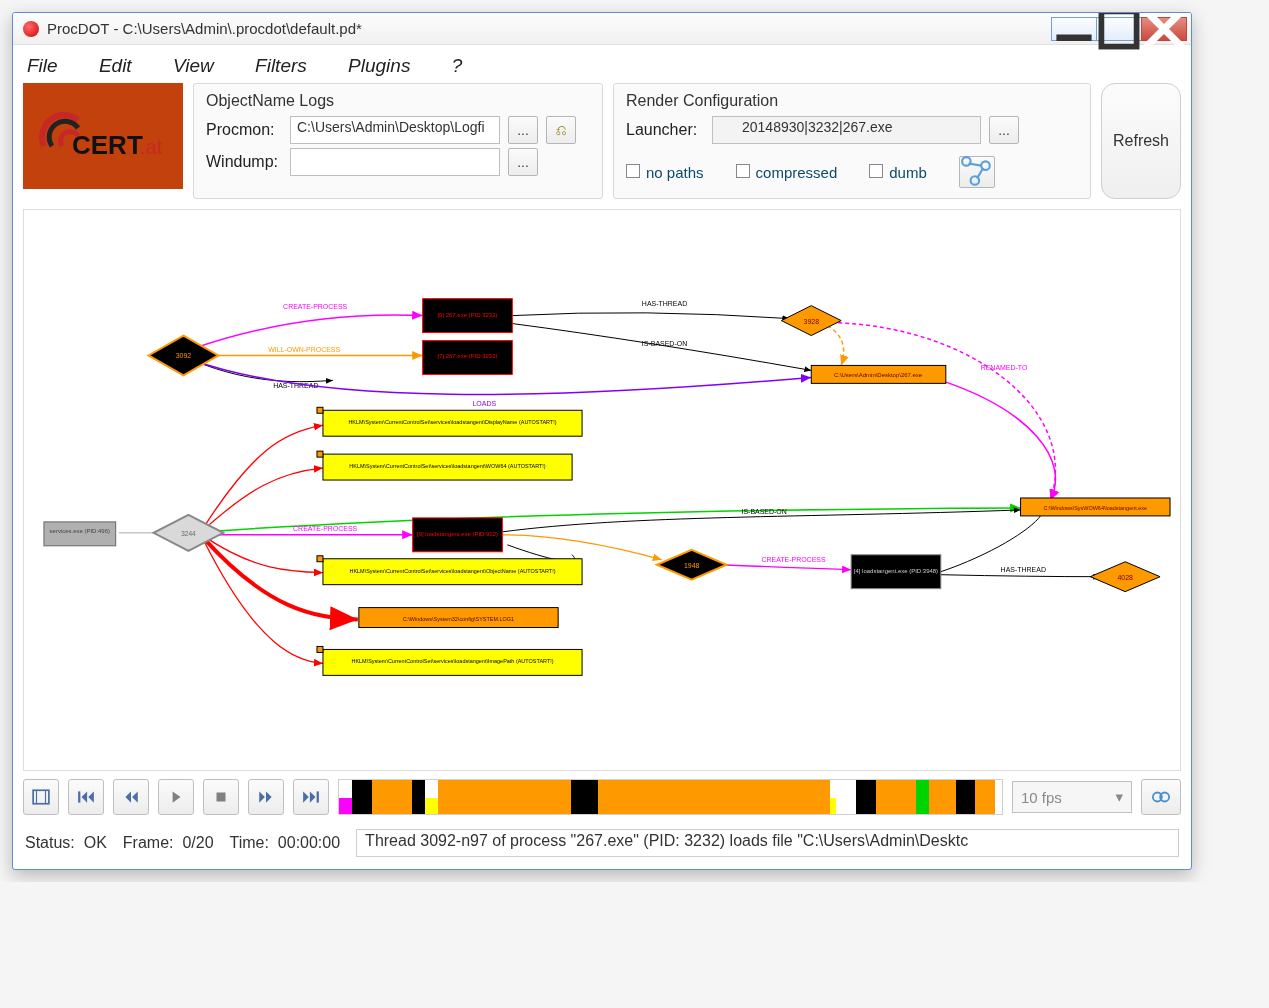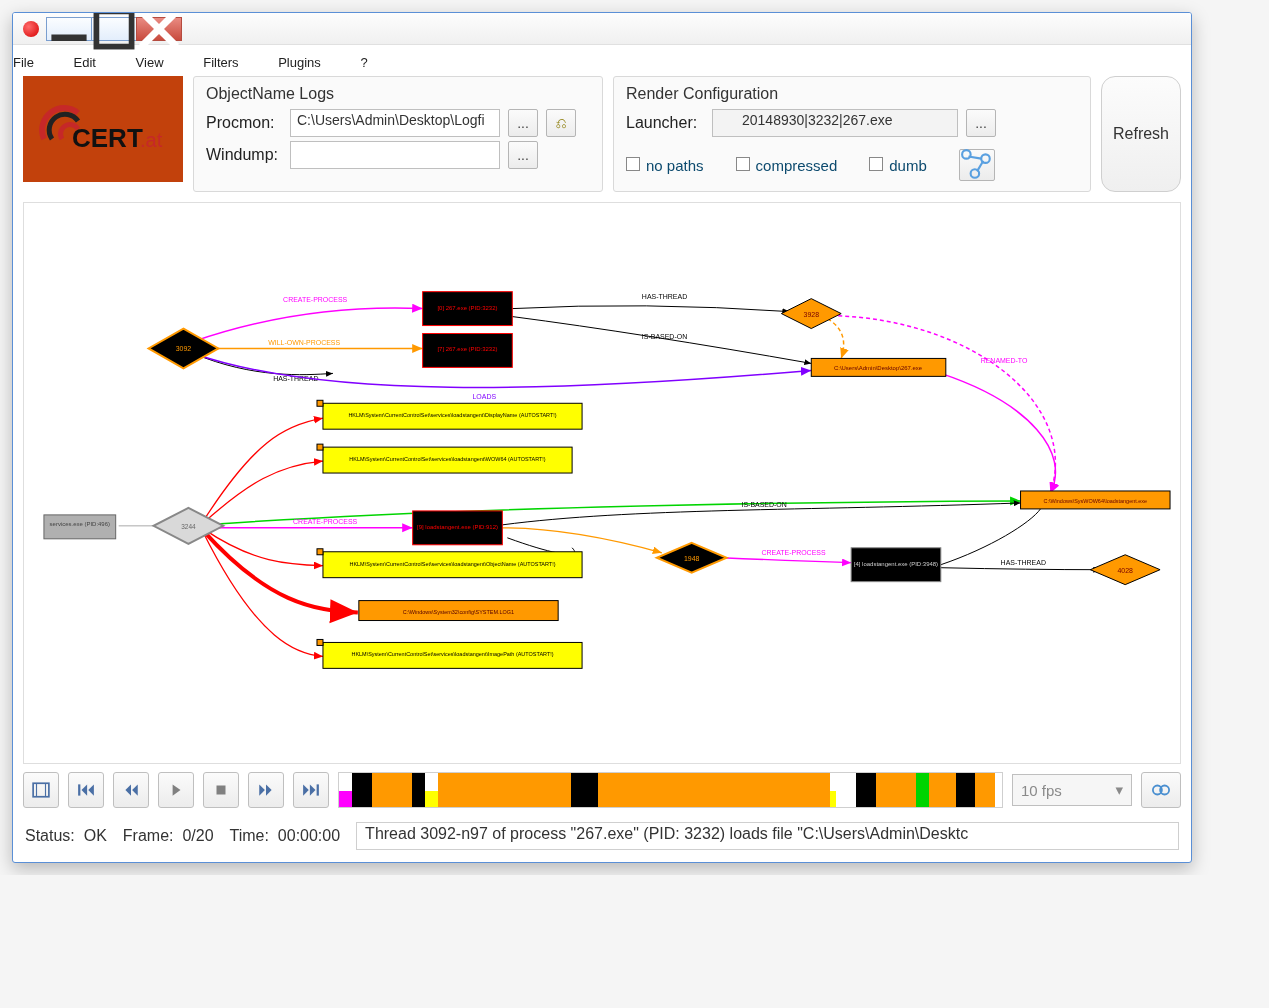--- a/index.html
+++ b/index.html
@@ -43,6 +43,7 @@
 
   <div class="titlebar">
     <div class="record-dot"></div>
+    <div class="title">ProcDOT - C:\Users\Admin\.procdot\default.pd*</div>
     <div class="winbtns">
       <div class="winbtn">
           <svg viewBox="0 0 10 10">

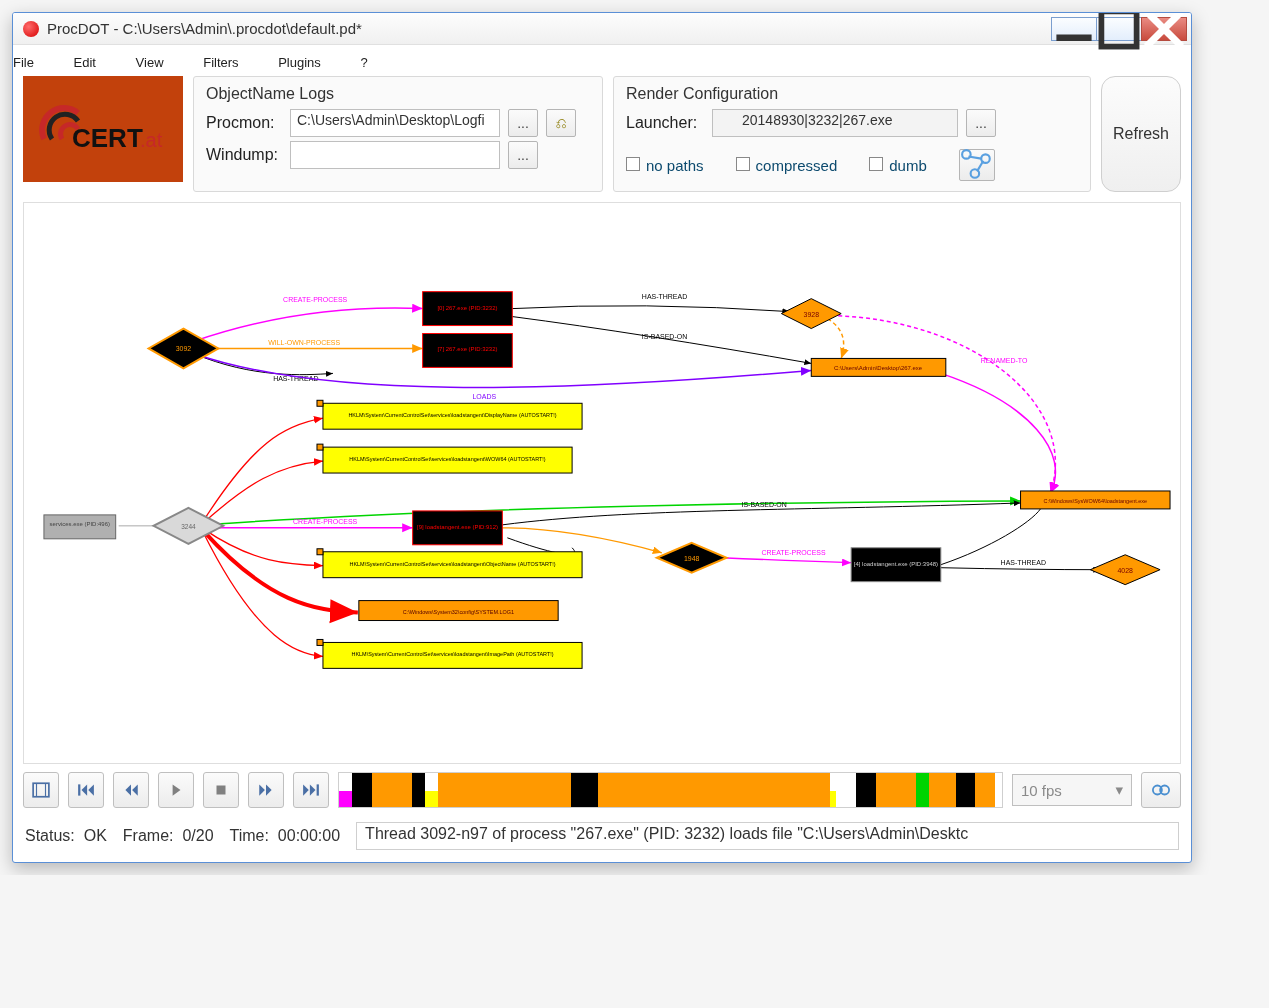--- a/index.html
+++ b/index.html
@@ -11,7 +11,7 @@
 .winbtns { display:flex; }
 .winbtn { width:46px; height:24px; border:1px solid #7a9ecf; background:linear-gradient(#fbfdff,#e3eefc); margin-left:-1px; display:flex; align-items:center; justify-content:center; font-size:13px; color:#333; cursor:default;}
 .winbtn.close { background:linear-gradient(#e98b82,#c84b3e); border-color:#b54b3f; color:#fff;}
-.menubar { padding:10px 0 6px; font-size:13px; color:#222;}
+.menubar { padding:10px 14px 6px; font-size:19px; color:#222;font-style:italic;}
 .menubar span { margin-right:36px; cursor:default;}
 .toolrow { display:flex; gap:10px; padding:0 10px 10px; align-items:stretch;}
 .logo { width:160px; height:106px; background:#c2410c; display:flex; align-items:center; justify-content:center; position:relative;}

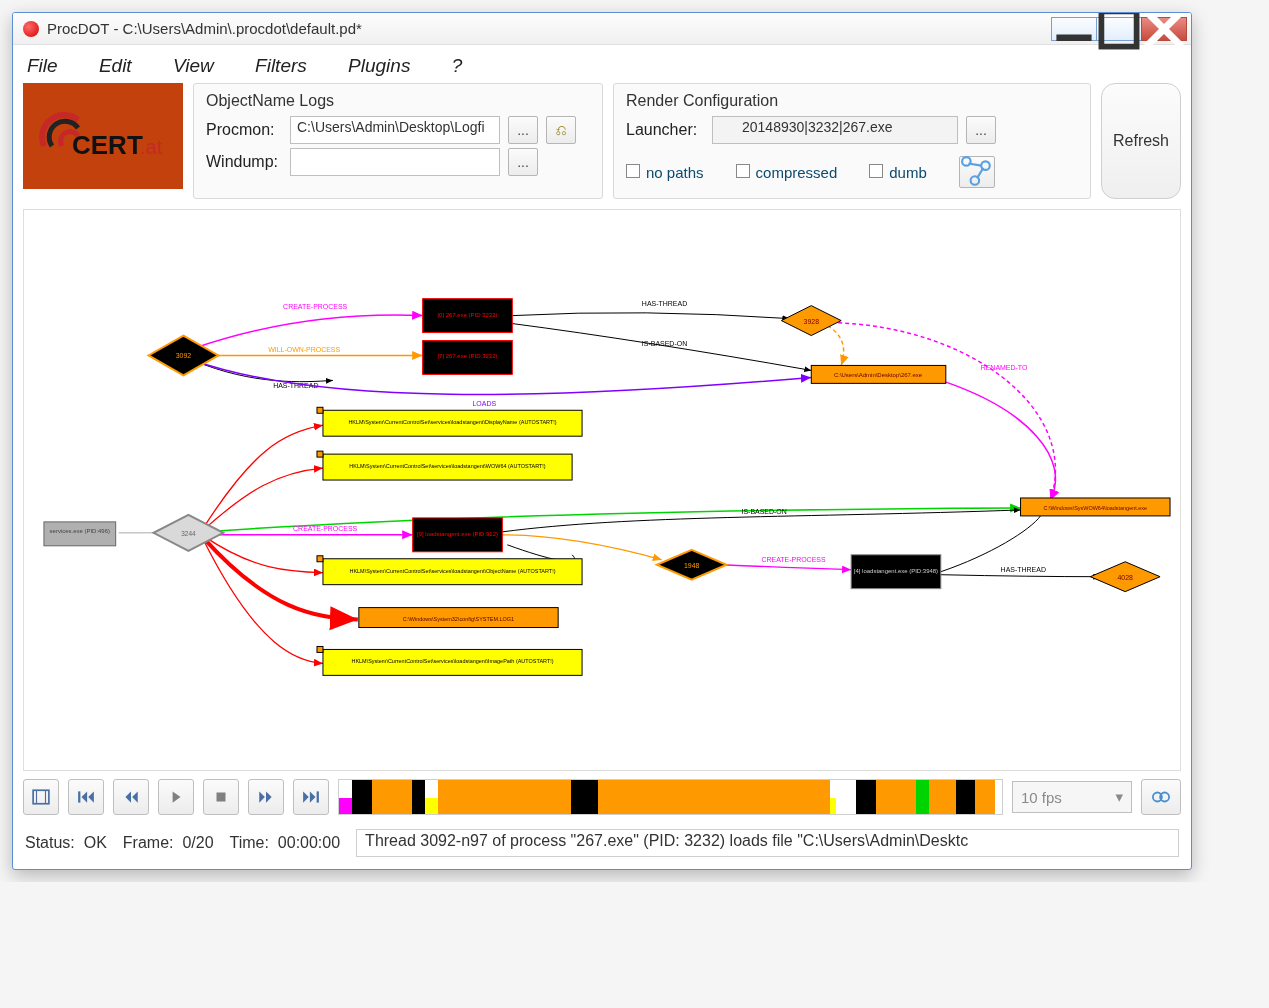--- a/index.html
+++ b/index.html
@@ -103,7 +103,7 @@
       <div class="ptitle">Render Configuration</div>
       <div class="formrow">
         <label style="width:78px;">Launcher:</label>
-        <div class="tbox" style="width:246px; background:#f3f3f3;padding-left:29px;">20148930|3232|267.exe</div>
+        <div class="tbox" style="width:269px; background:#f3f3f3;padding-left:29px;">20148930|3232|267.exe</div>
         <div class="sqbtn">...</div>
       </div>
       <div class="formrow" style="margin-top:12px;">

